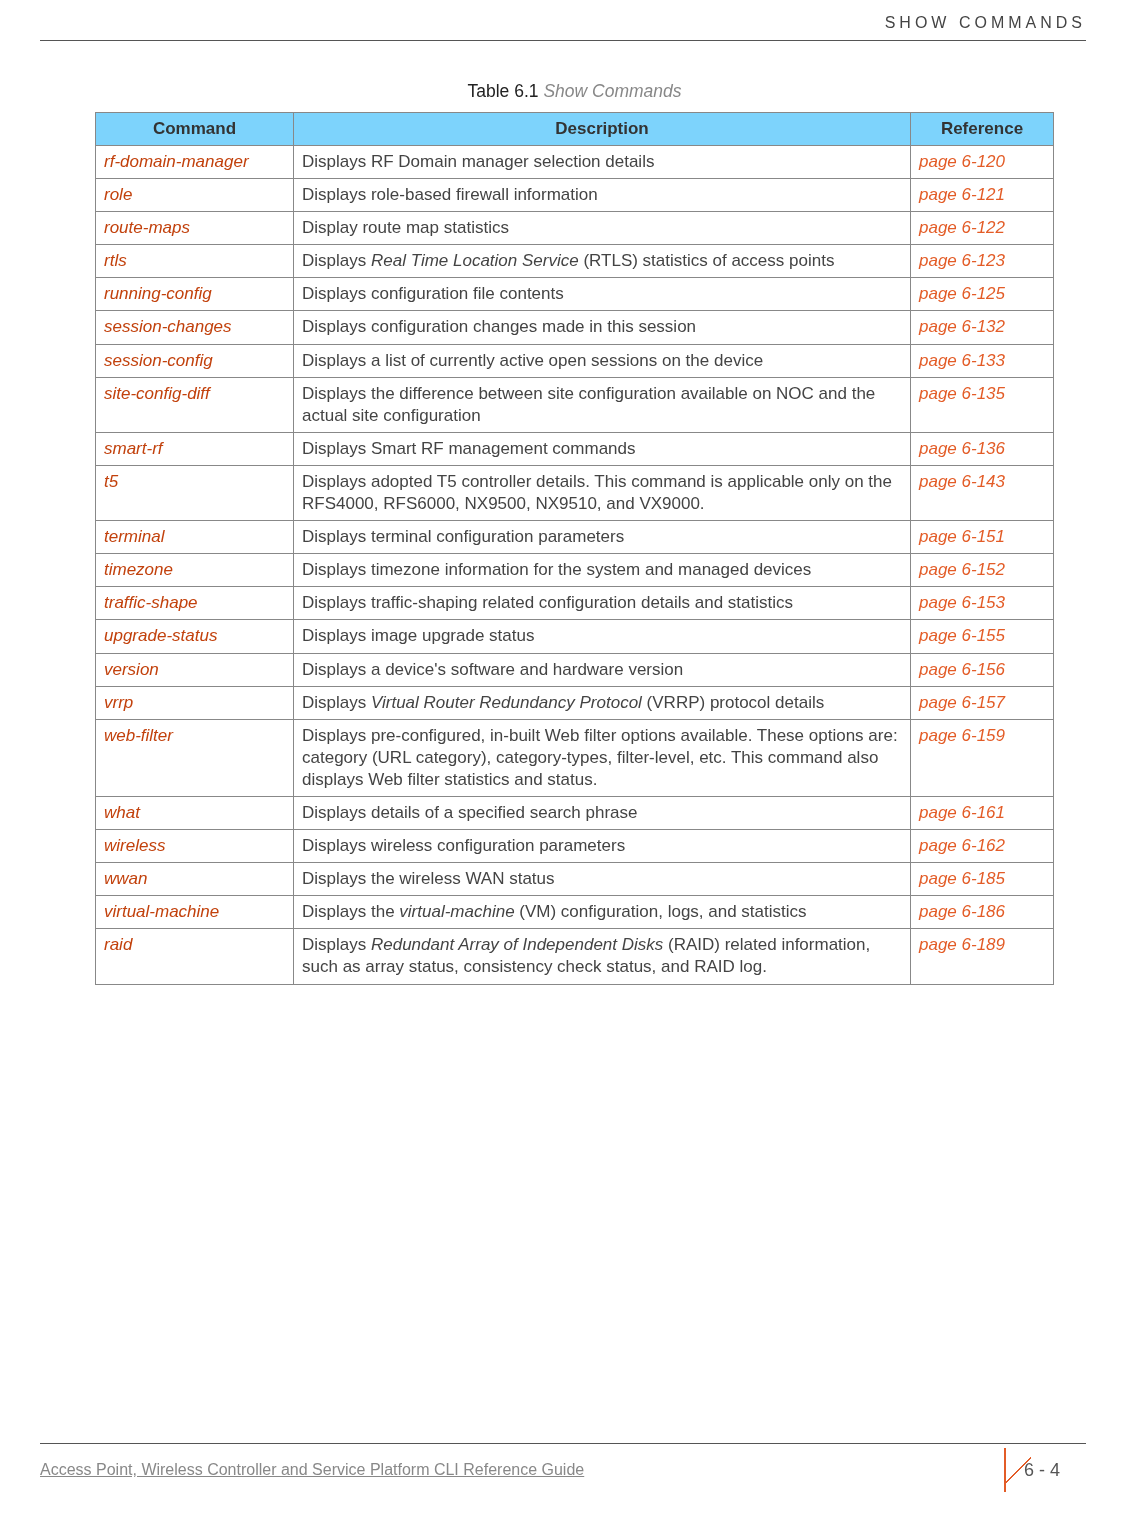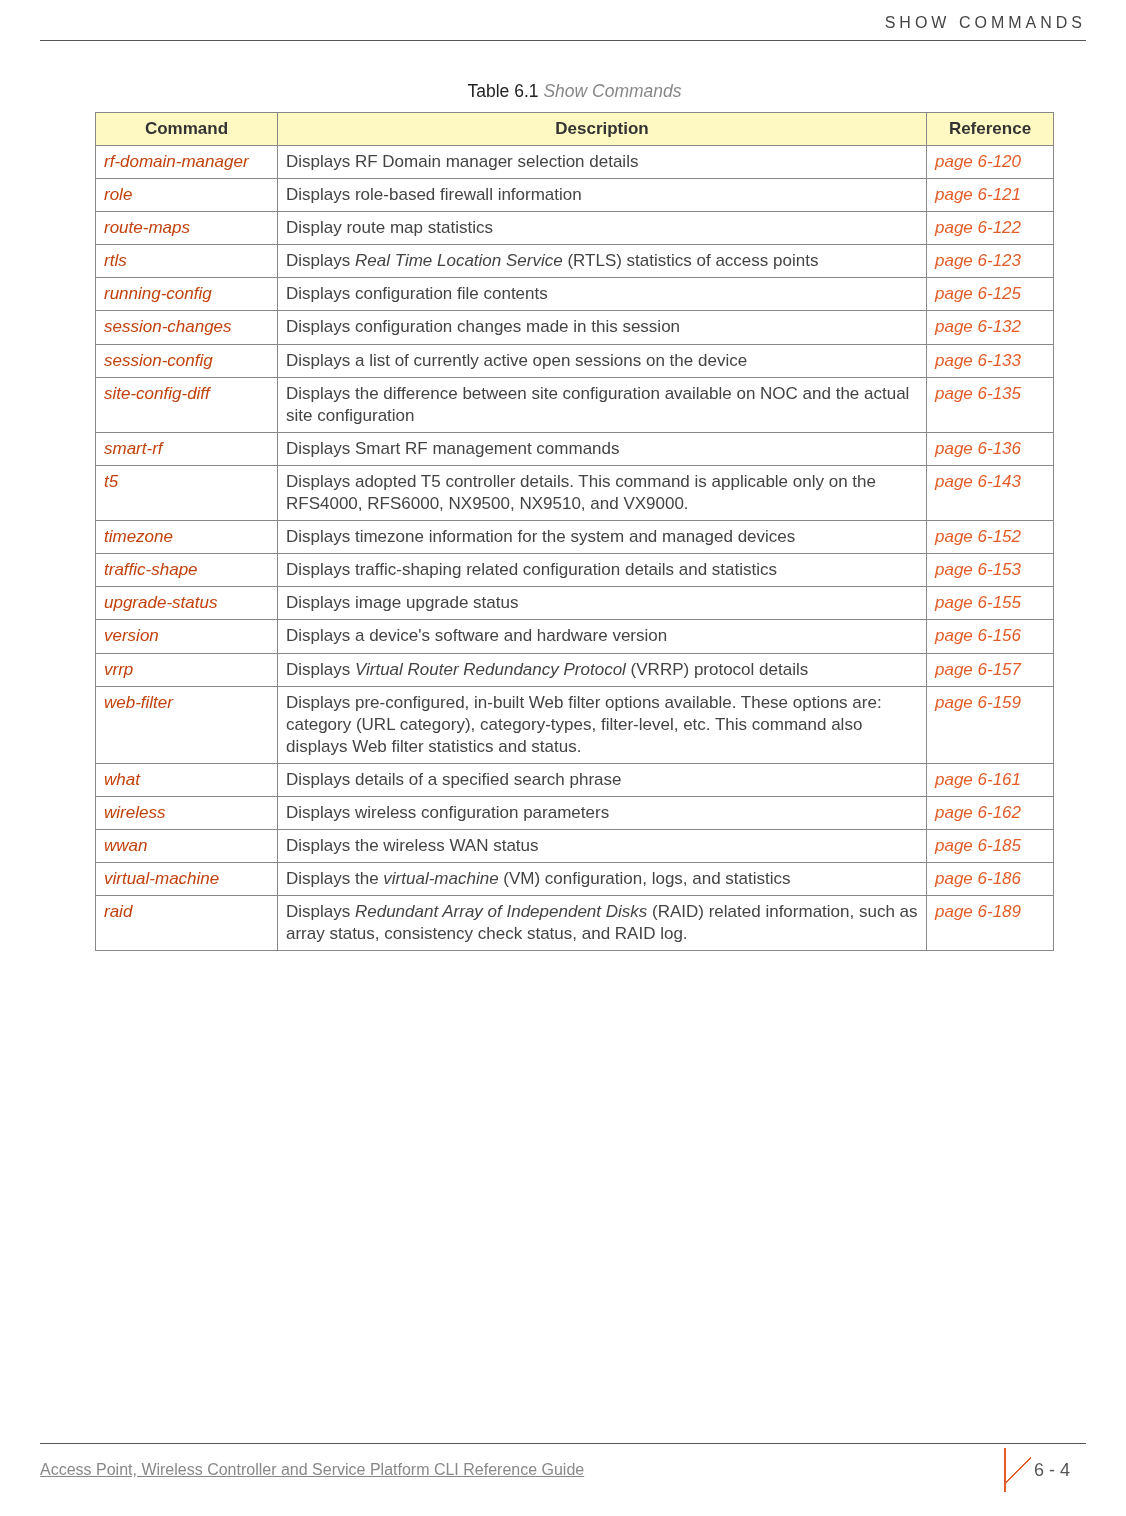--- a/index.html
+++ b/index.html
@@ -48,9 +48,9 @@
       font-size: 17px;
     }
     th {
-      background: #fef9c3;
+      background: #7dd3fc;
       border: 1px solid #888;
-      padding: 6px 8px;
+      padding: 6px 16px;
       font-weight: bold;
       color: #333;
       text-align: center;

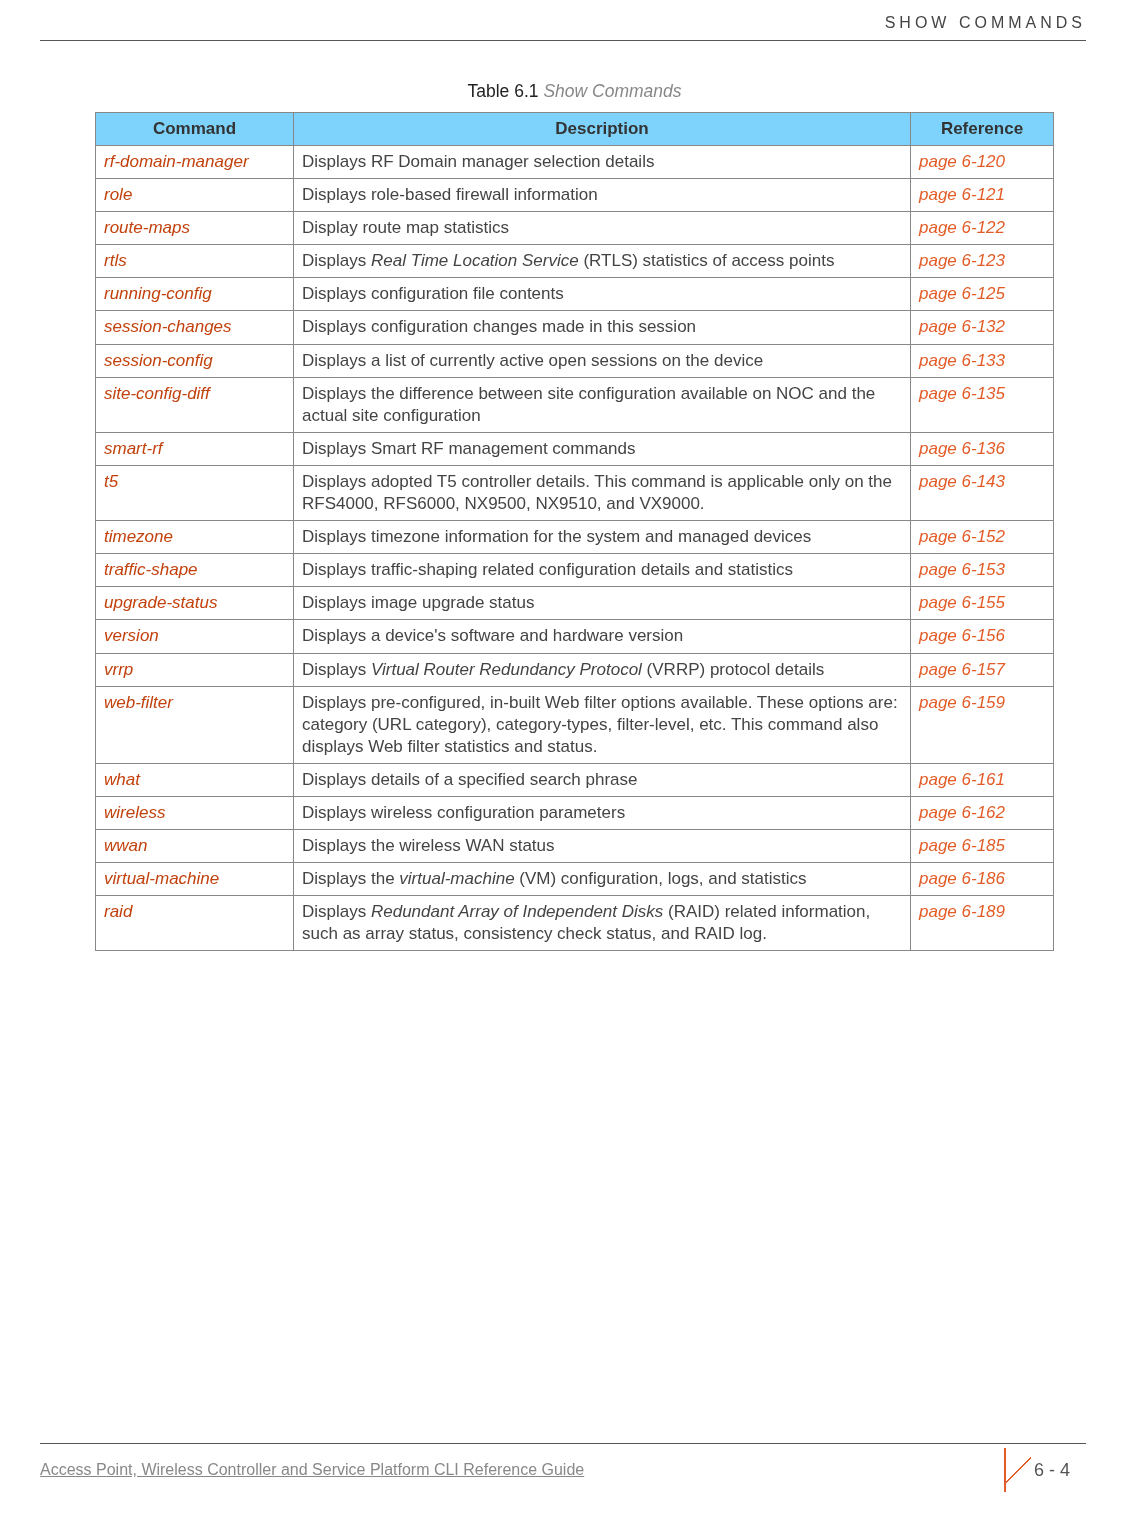--- a/index.html
+++ b/index.html
@@ -198,6 +198,11 @@
           <td class="ref">page 6-143</td>
         </tr>
         <tr>
+          <td class="cmd">terminal</td>
+          <td class="desc">Displays terminal configuration parameters</td>
+          <td class="ref">page 6-151</td>
+        </tr>
+        <tr>
           <td class="cmd">timezone</td>
           <td class="desc">Displays timezone information for the system and managed devices</td>
           <td class="ref">page 6-152</td>

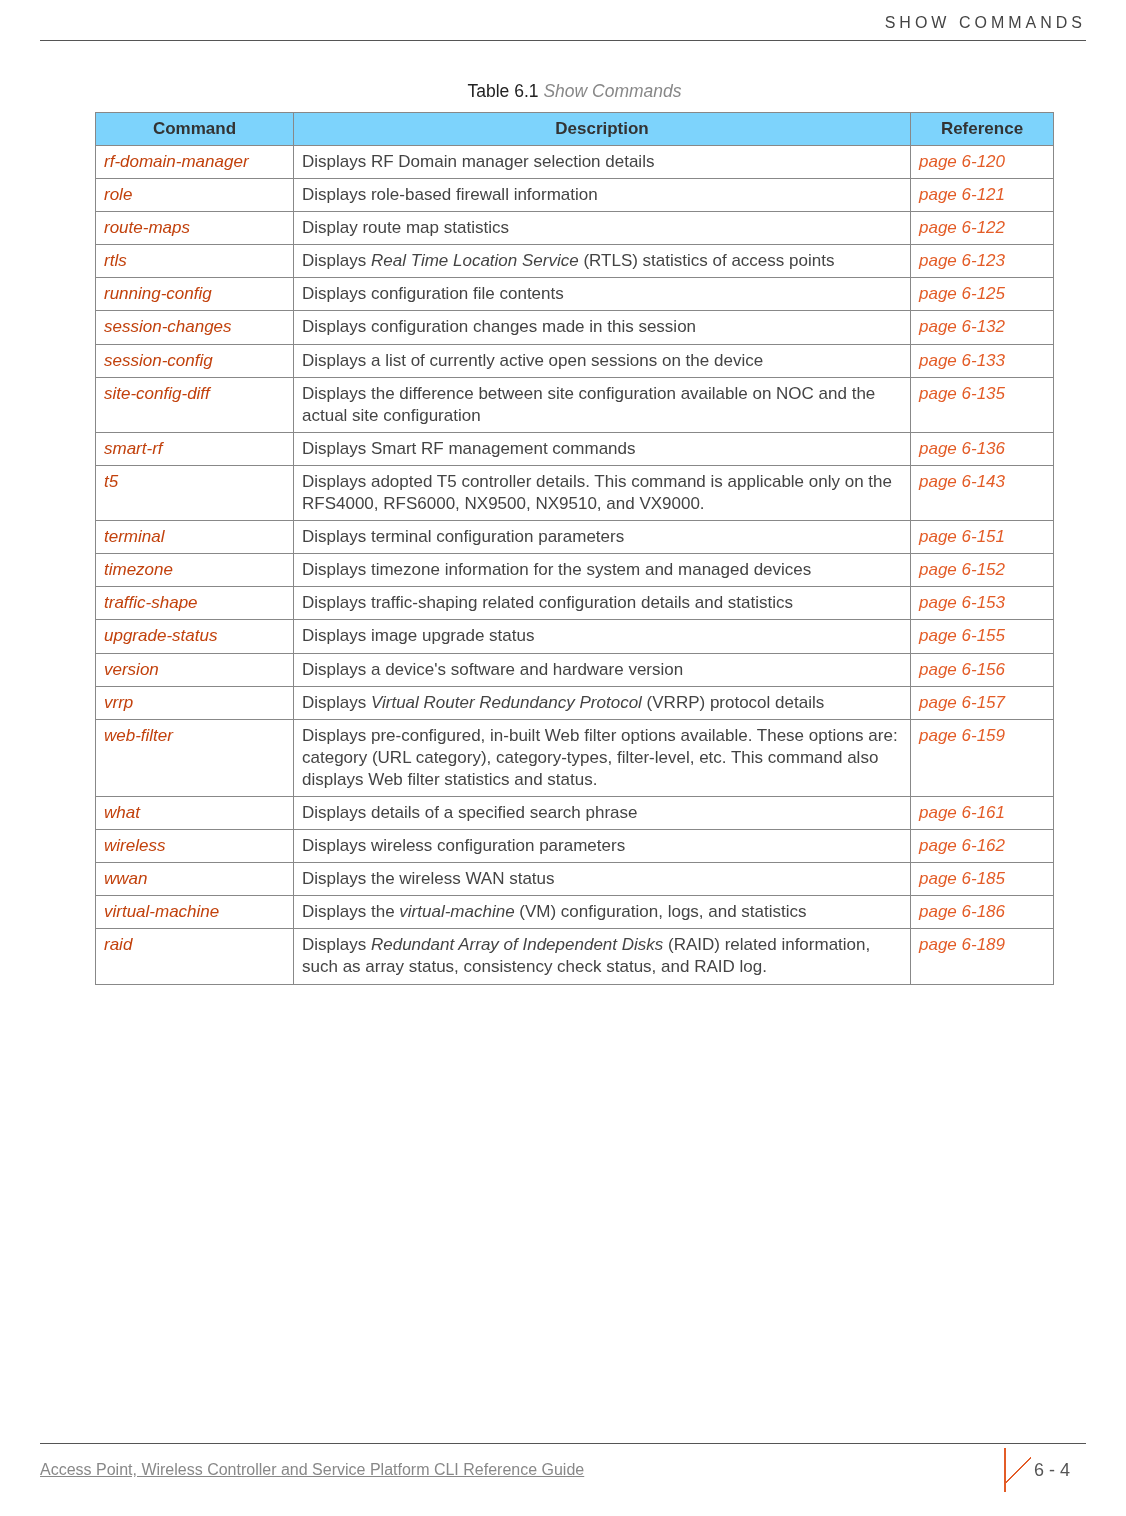--- a/index.html
+++ b/index.html
@@ -107,7 +107,7 @@
     }
     .footer-pagenum {
       position: absolute;
-      right: 16px;
+      right: 26px;
       top: 50%;
       transform: translateY(-50%);
       font-size: 18px;

